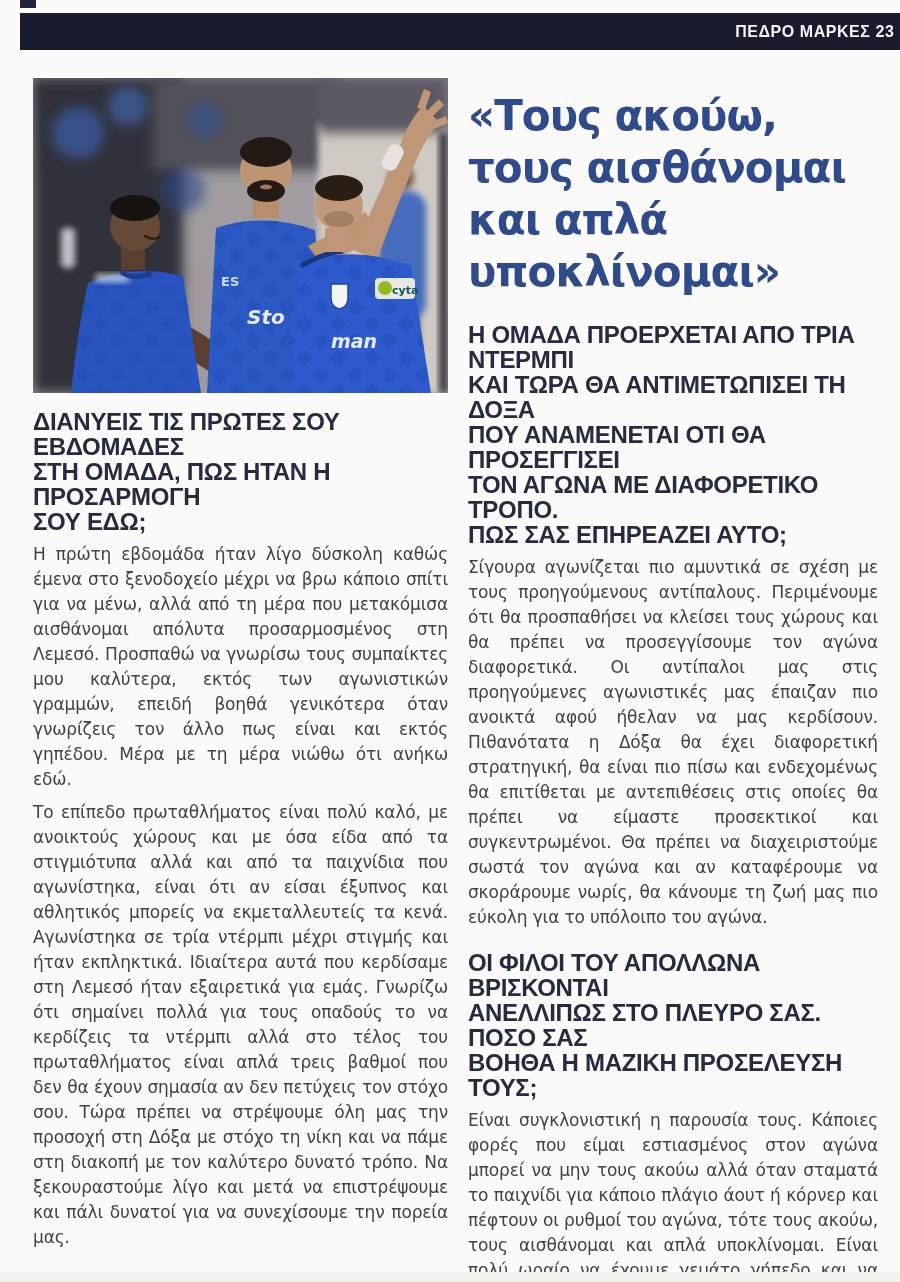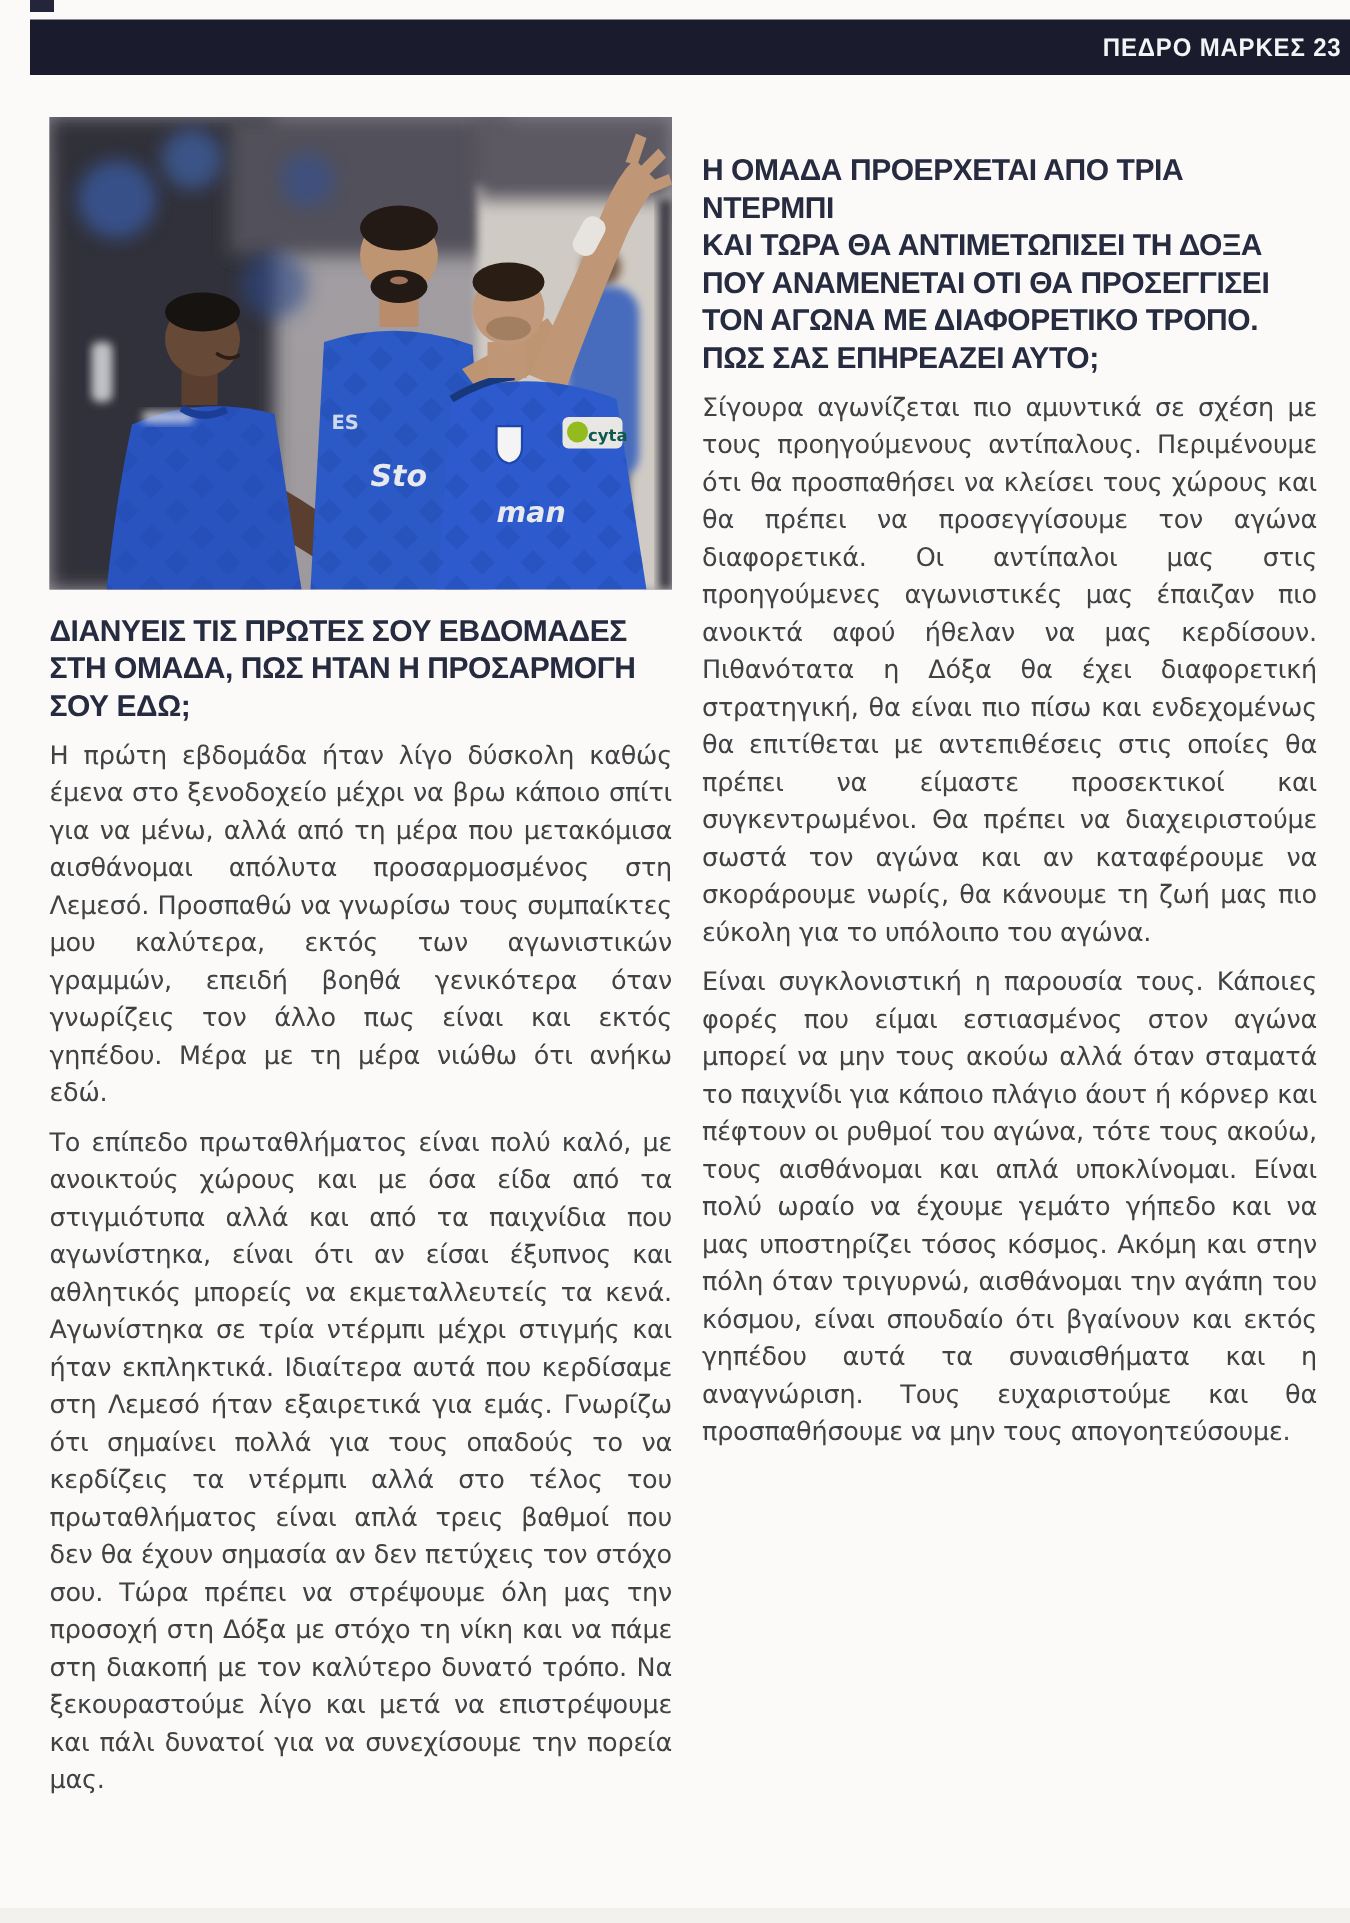--- a/index.html
+++ b/index.html
@@ -172,6 +172,10 @@
   </div>
 
   <div class="col col-right">
+    <div class="pull-quote">«Τους ακούω,
+τους αισθάνομαι
+και απλά
+υποκλίνομαι»</div>
 
     <h2 class="question rc-question">Η ΟΜΑΔΑ ΠΡΟΕΡΧΕΤΑΙ ΑΠΟ ΤΡΙΑ ΝΤΕΡΜΠΙ
 ΚΑΙ ΤΩΡΑ ΘΑ ΑΝΤΙΜΕΤΩΠΙΣΕΙ ΤΗ ΔΟΞΑ

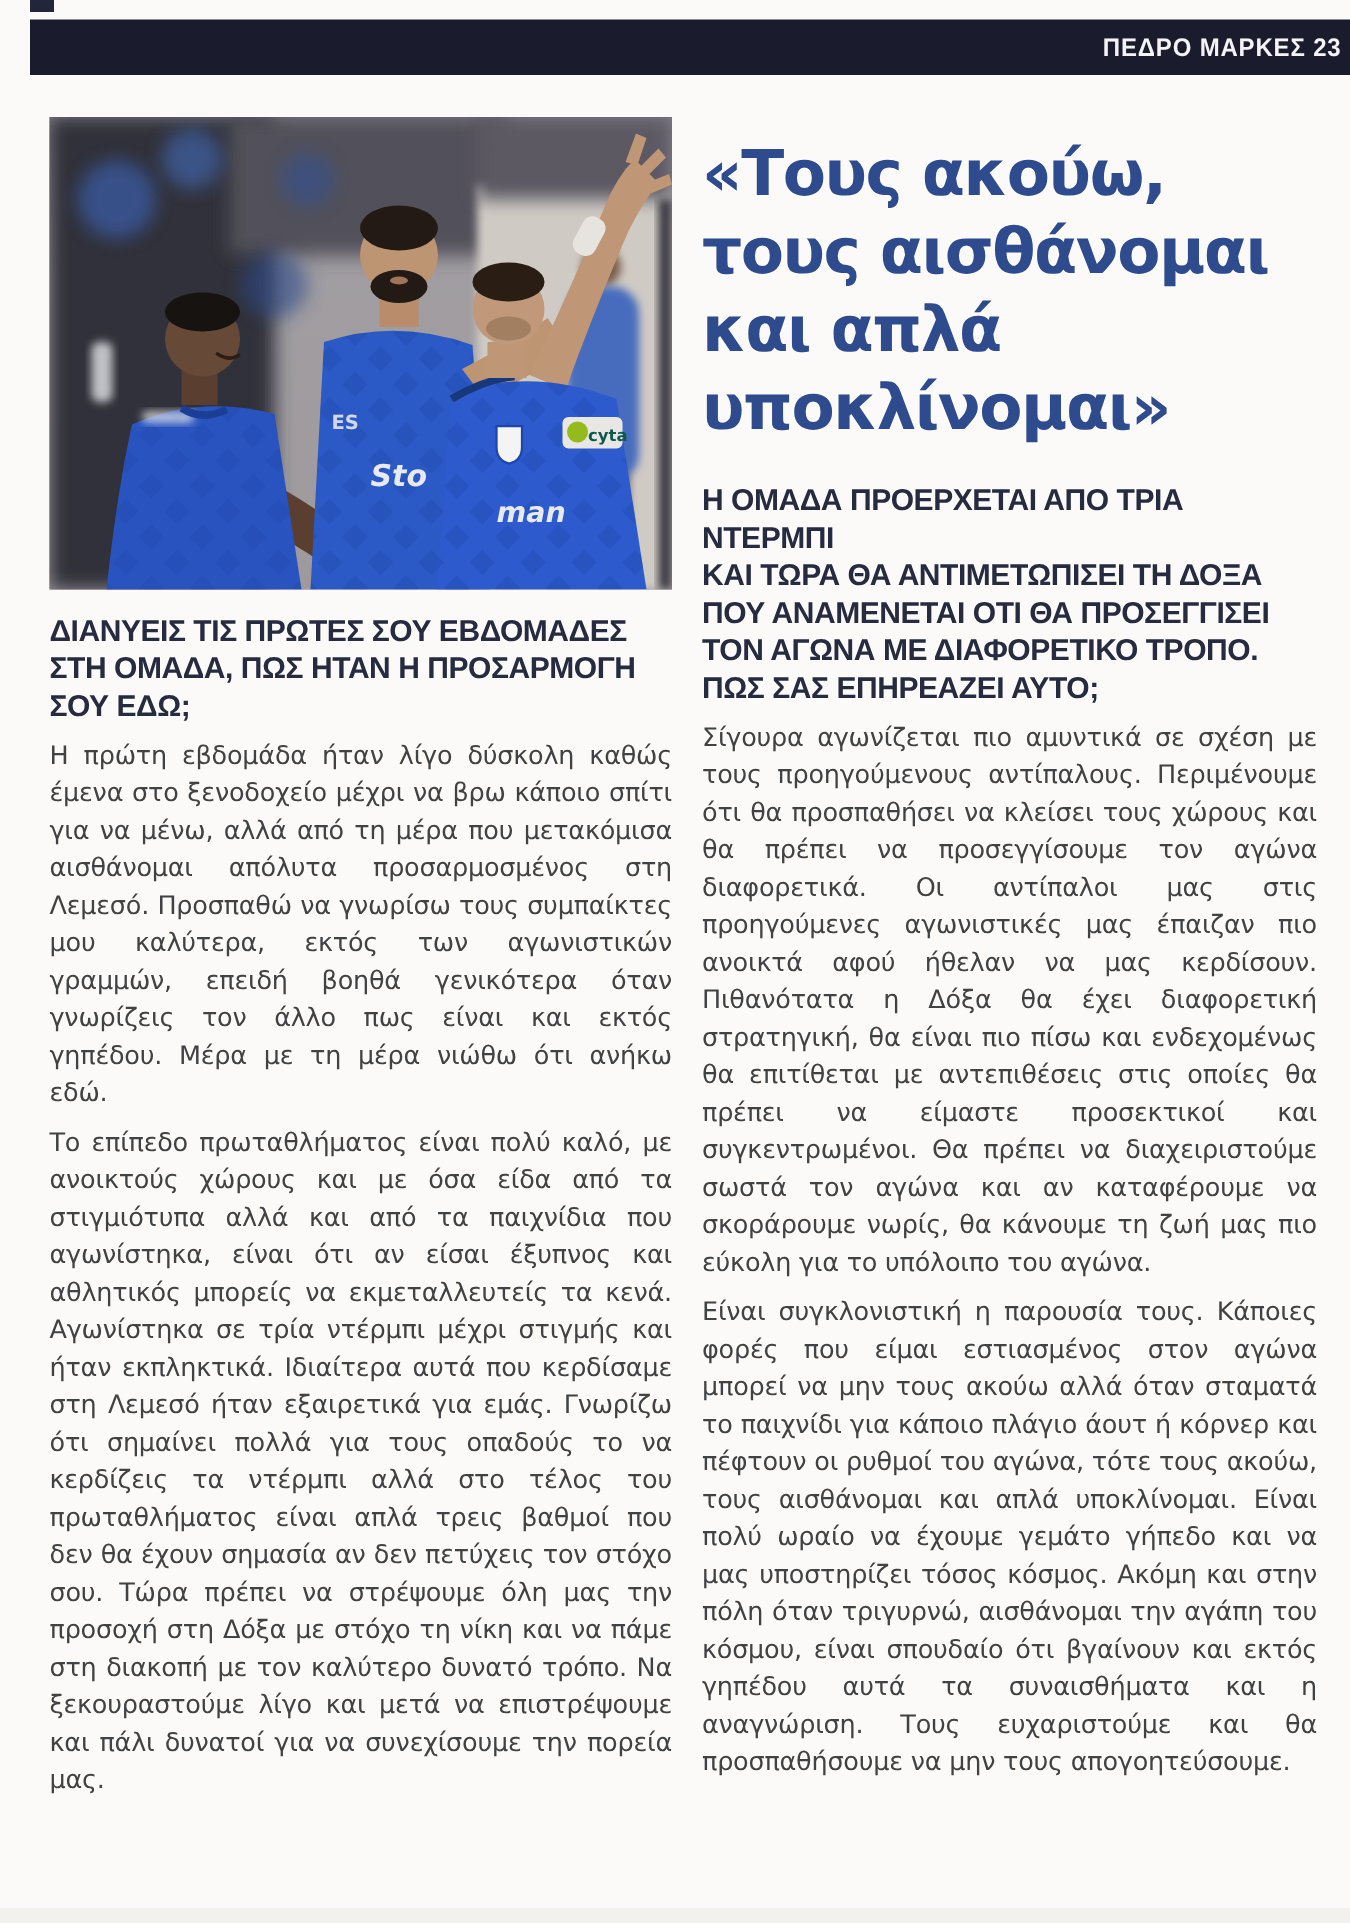--- a/index.html
+++ b/index.html
@@ -31,7 +31,7 @@
   .question{
     font-family:"Liberation Sans",sans-serif;
     font-weight:bold;
-    font-size:20px;line-height:25px;
+    font-size:24px;line-height:25px;
     letter-spacing:-.3px;
     color:#262b40;
     white-space:pre-line;

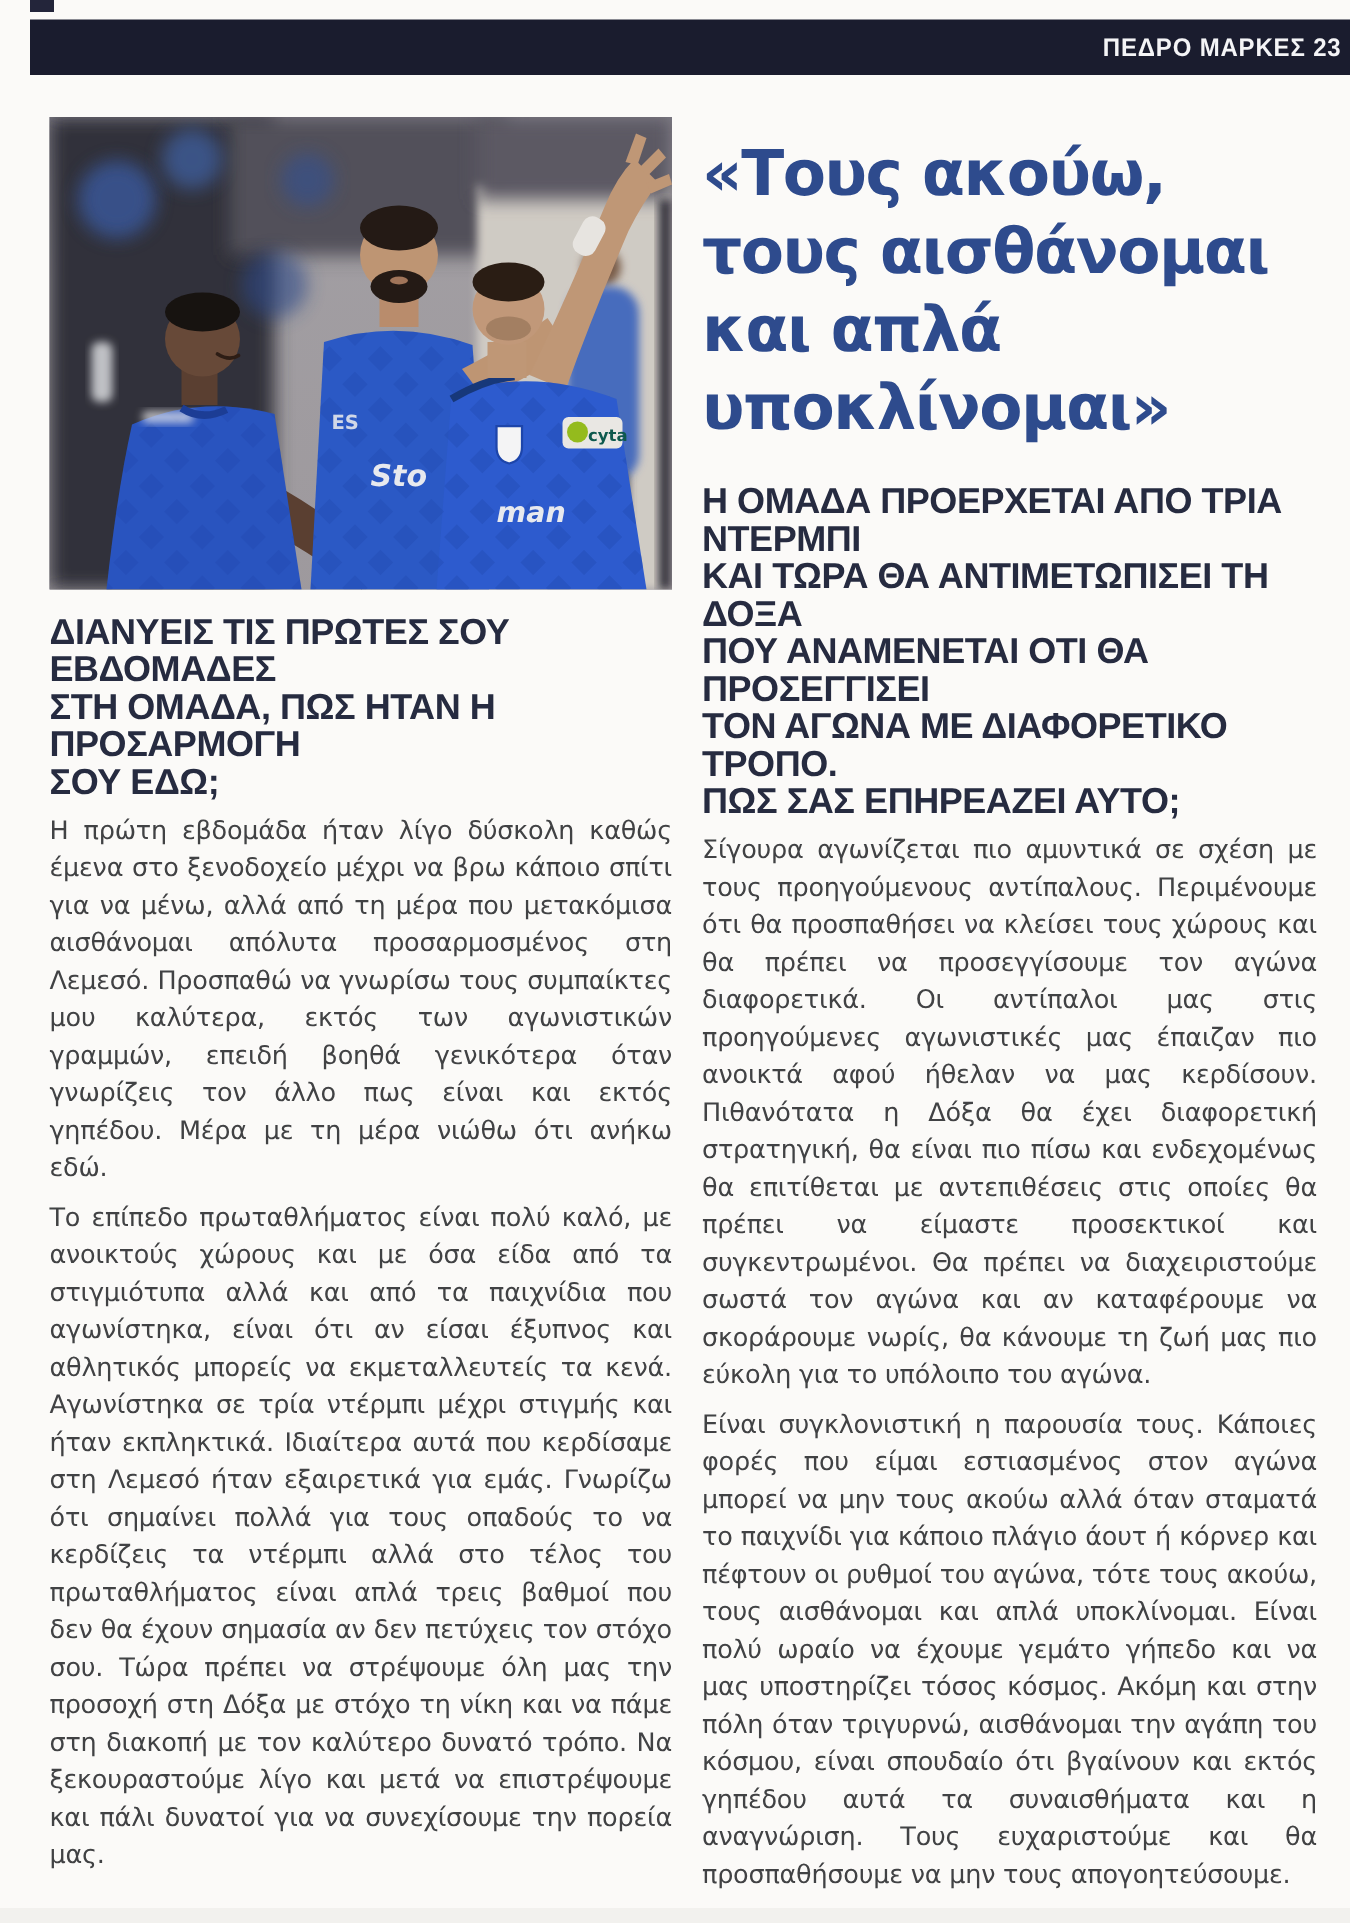--- a/index.html
+++ b/index.html
@@ -184,6 +184,9 @@
 ΠΩΣ ΣΑΣ ΕΠΗΡΕΑΖΕΙ ΑΥΤΟ;</h2>
     <p class="answer">Σίγουρα αγωνίζεται πιο αμυντικά σε σχέση με τους προηγούμενους αντίπαλους. Περιμένουμε ότι θα προσπαθήσει να κλείσει τους χώρους και θα πρέπει να προσεγγίσουμε τον αγώνα διαφορετικά. Οι αντίπαλοι μας στις προηγούμενες αγωνιστικές μας έπαιζαν πιο ανοικτά αφού ήθελαν να μας κερδίσουν. Πιθανότατα η Δόξα θα έχει διαφορετική στρατηγική, θα είναι πιο πίσω και ενδεχομένως θα επιτίθεται με αντεπιθέσεις στις οποίες θα πρέπει να είμαστε προσεκτικοί και συγκεντρωμένοι. Θα πρέπει να διαχειριστούμε σωστά τον αγώνα και αν καταφέρουμε να σκοράρουμε νωρίς, θα κάνουμε τη ζωή μας πιο εύκολη για το υπόλοιπο του αγώνα.</p>
 
+    <h2 class="question q-next">ΟΙ ΦΙΛΟΙ ΤΟΥ ΑΠΟΛΛΩΝΑ ΒΡΙΣΚΟΝΤΑΙ
+ΑΝΕΛΛΙΠΩΣ ΣΤΟ ΠΛΕΥΡΟ ΣΑΣ. ΠΟΣΟ ΣΑΣ
+ΒΟΗΘΑ Η ΜΑΖΙΚΗ ΠΡΟΣΕΛΕΥΣΗ ΤΟΥΣ;</h2>
     <p class="answer">Είναι συγκλονιστική η παρουσία τους. Κάποιες φορές που είμαι εστιασμένος στον αγώνα μπορεί να μην τους ακούω αλλά όταν σταματά το παιχνίδι για κάποιο πλάγιο άουτ ή κόρνερ και πέφτουν οι ρυθμοί του αγώνα, τότε τους ακούω, τους αισθάνομαι και απλά υποκλίνομαι. Είναι πολύ ωραίο να έχουμε γεμάτο γήπεδο και να μας υποστηρίζει τόσος κόσμος. Ακόμη και στην πόλη όταν τριγυρνώ, αισθάνομαι την αγάπη του κόσμου, είναι σπουδαίο ότι βγαίνουν και εκτός γηπέδου αυτά τα συναισθήματα και η αναγνώριση. Τους ευχαριστούμε και θα προσπαθήσουμε να μην τους απογοητεύσουμε.</p>
   </div>
 

